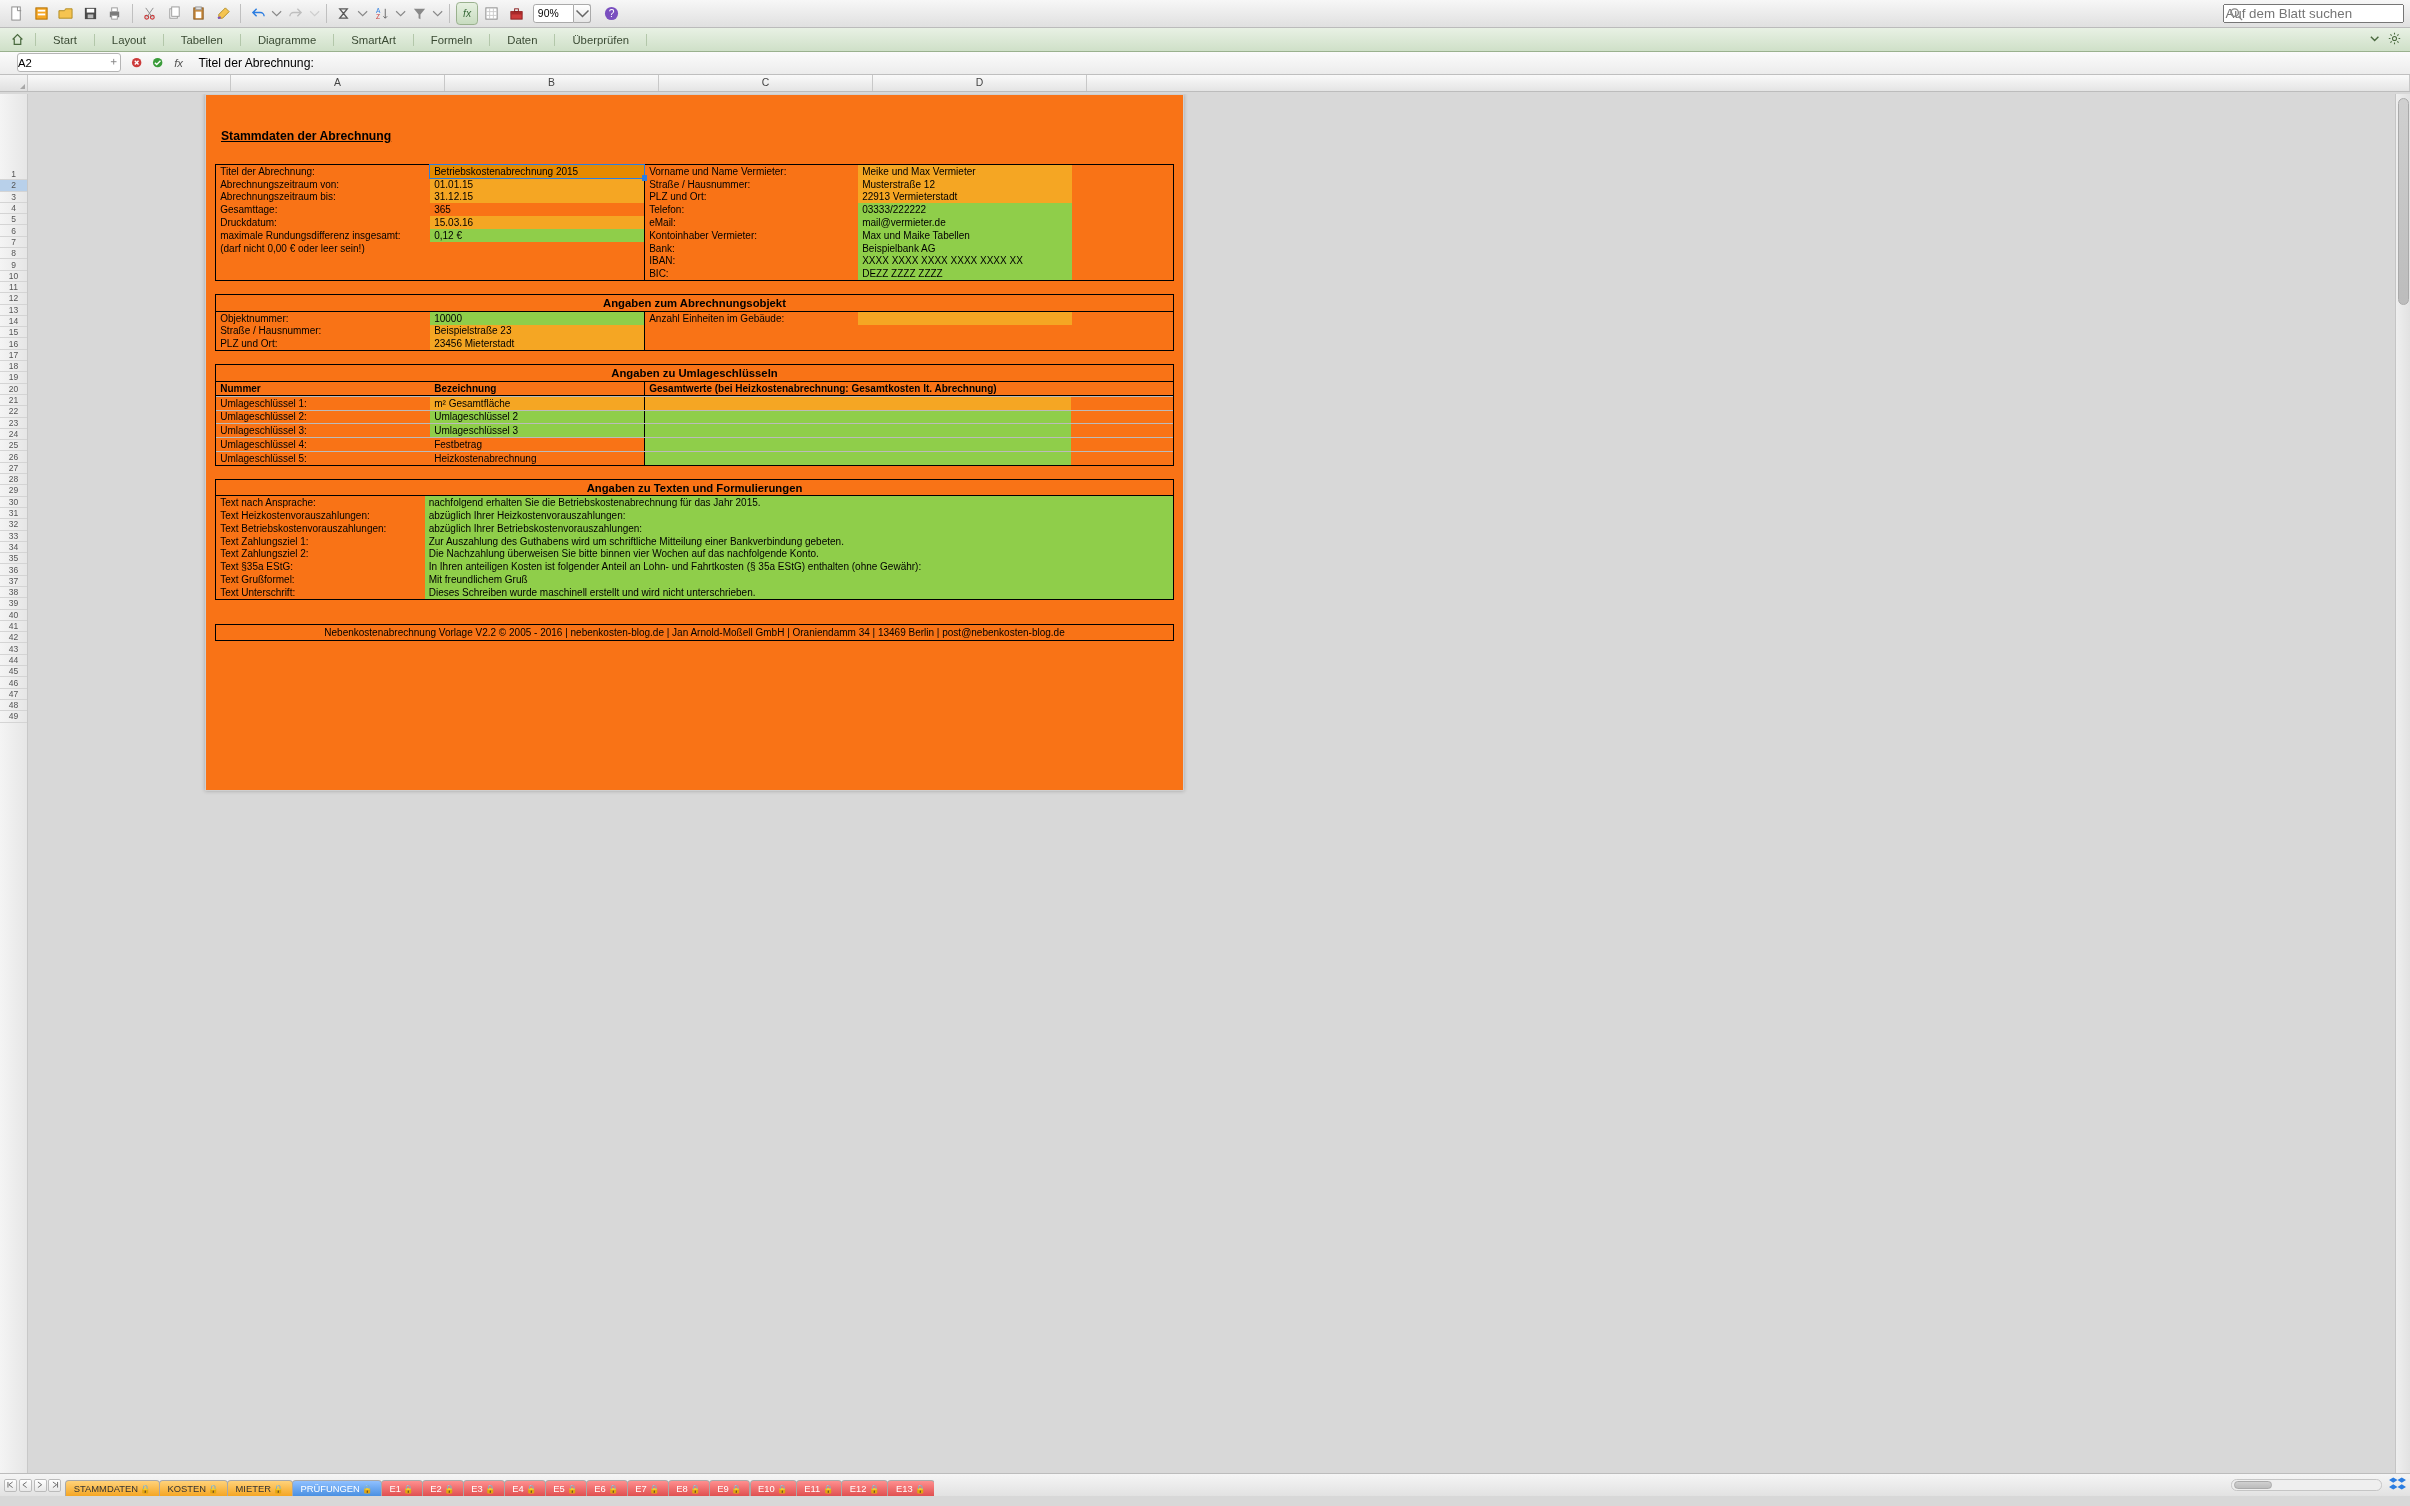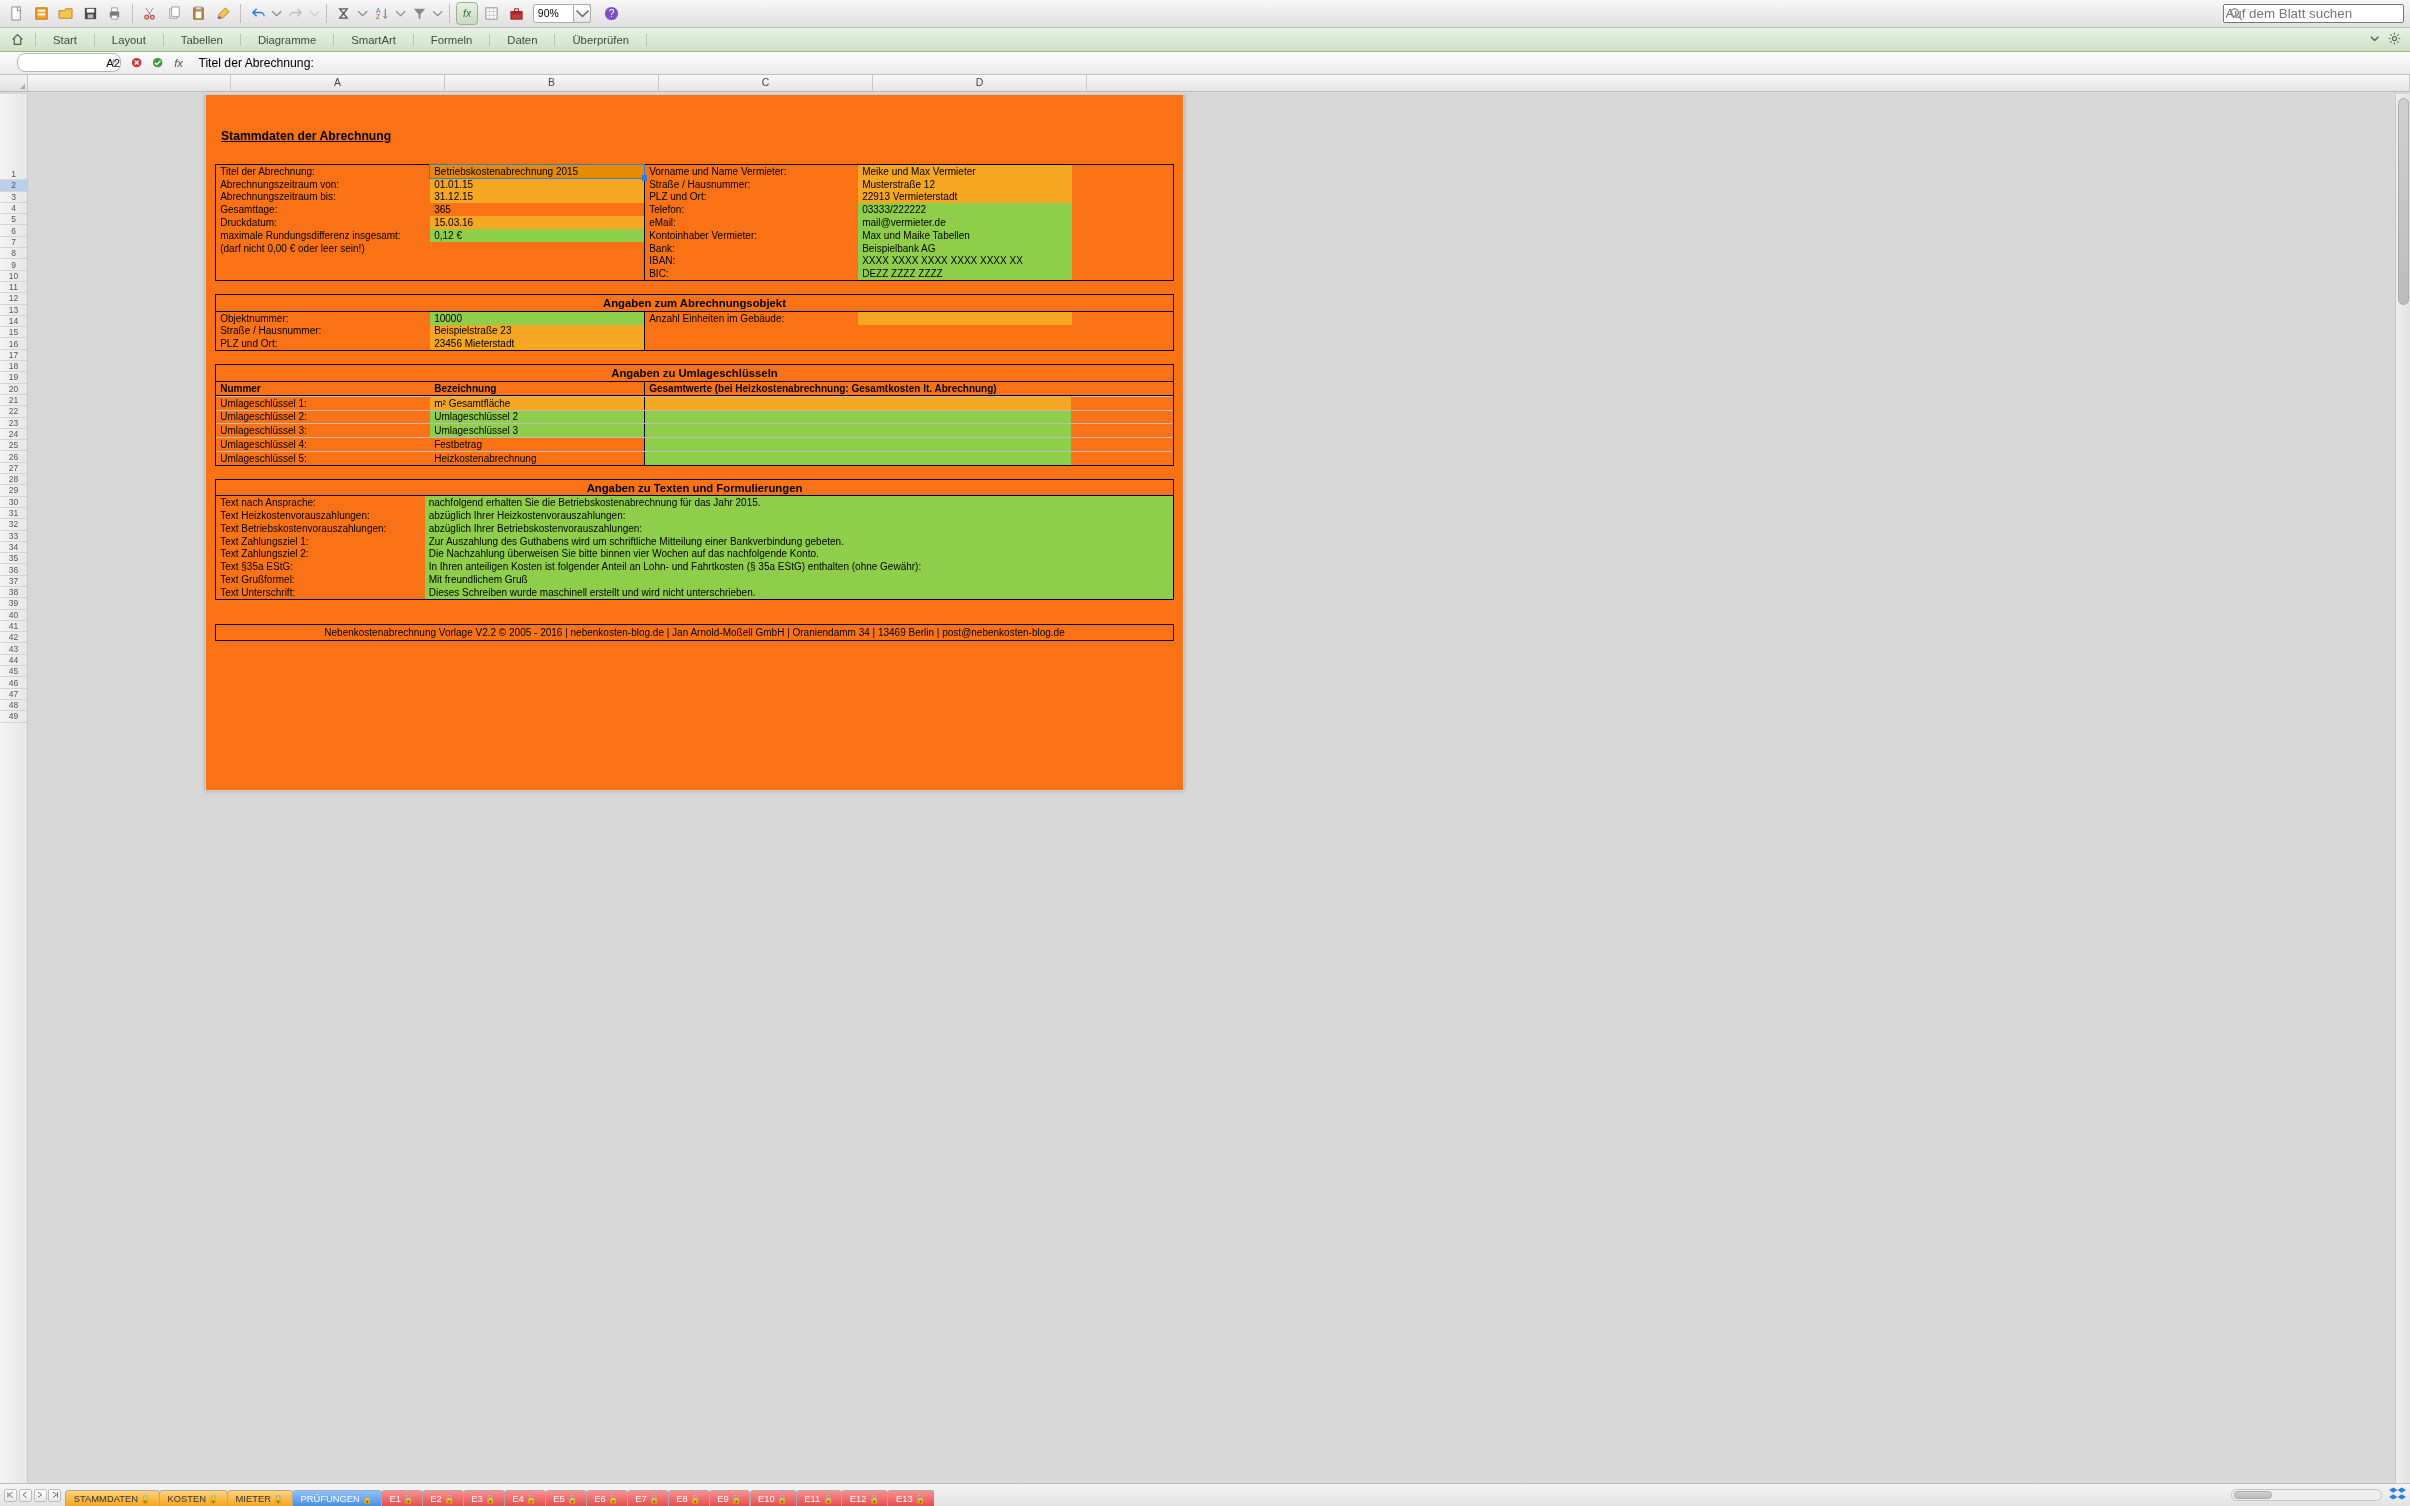--- a/index.html
+++ b/index.html
@@ -26,7 +26,7 @@
 
 
 .formula-bar { height: 22.6px; background: linear-gradient(#fbfbfb,#ececec); border-bottom:0.9px solid #bfbfbf; display:flex; align-items:center; }
-.name-box { width:104px; height:19px; border:0.9px solid #b5b5b5; border-radius:8px; margin-left:17px; background:#fff; display:flex; align-items:center; justify-content:flex-end; font-size:11.3px; position:relative;}
+.name-box { width:104px; height:19px; border:0.9px solid #b5b5b5; border-radius:3px; margin-left:17px; background:#fff; display:flex; align-items:center; justify-content:flex-start; font-size:11.3px; position:relative;}
 .name-box .nbdd { position:absolute; right:1.9px; }
 .fx-controls { display:flex; align-items:center; gap:3.8px; margin:0 7.5px; }
 .fx-controls .fxbtn { width:17px; height:17px; display:flex; align-items:center; justify-content:center; }

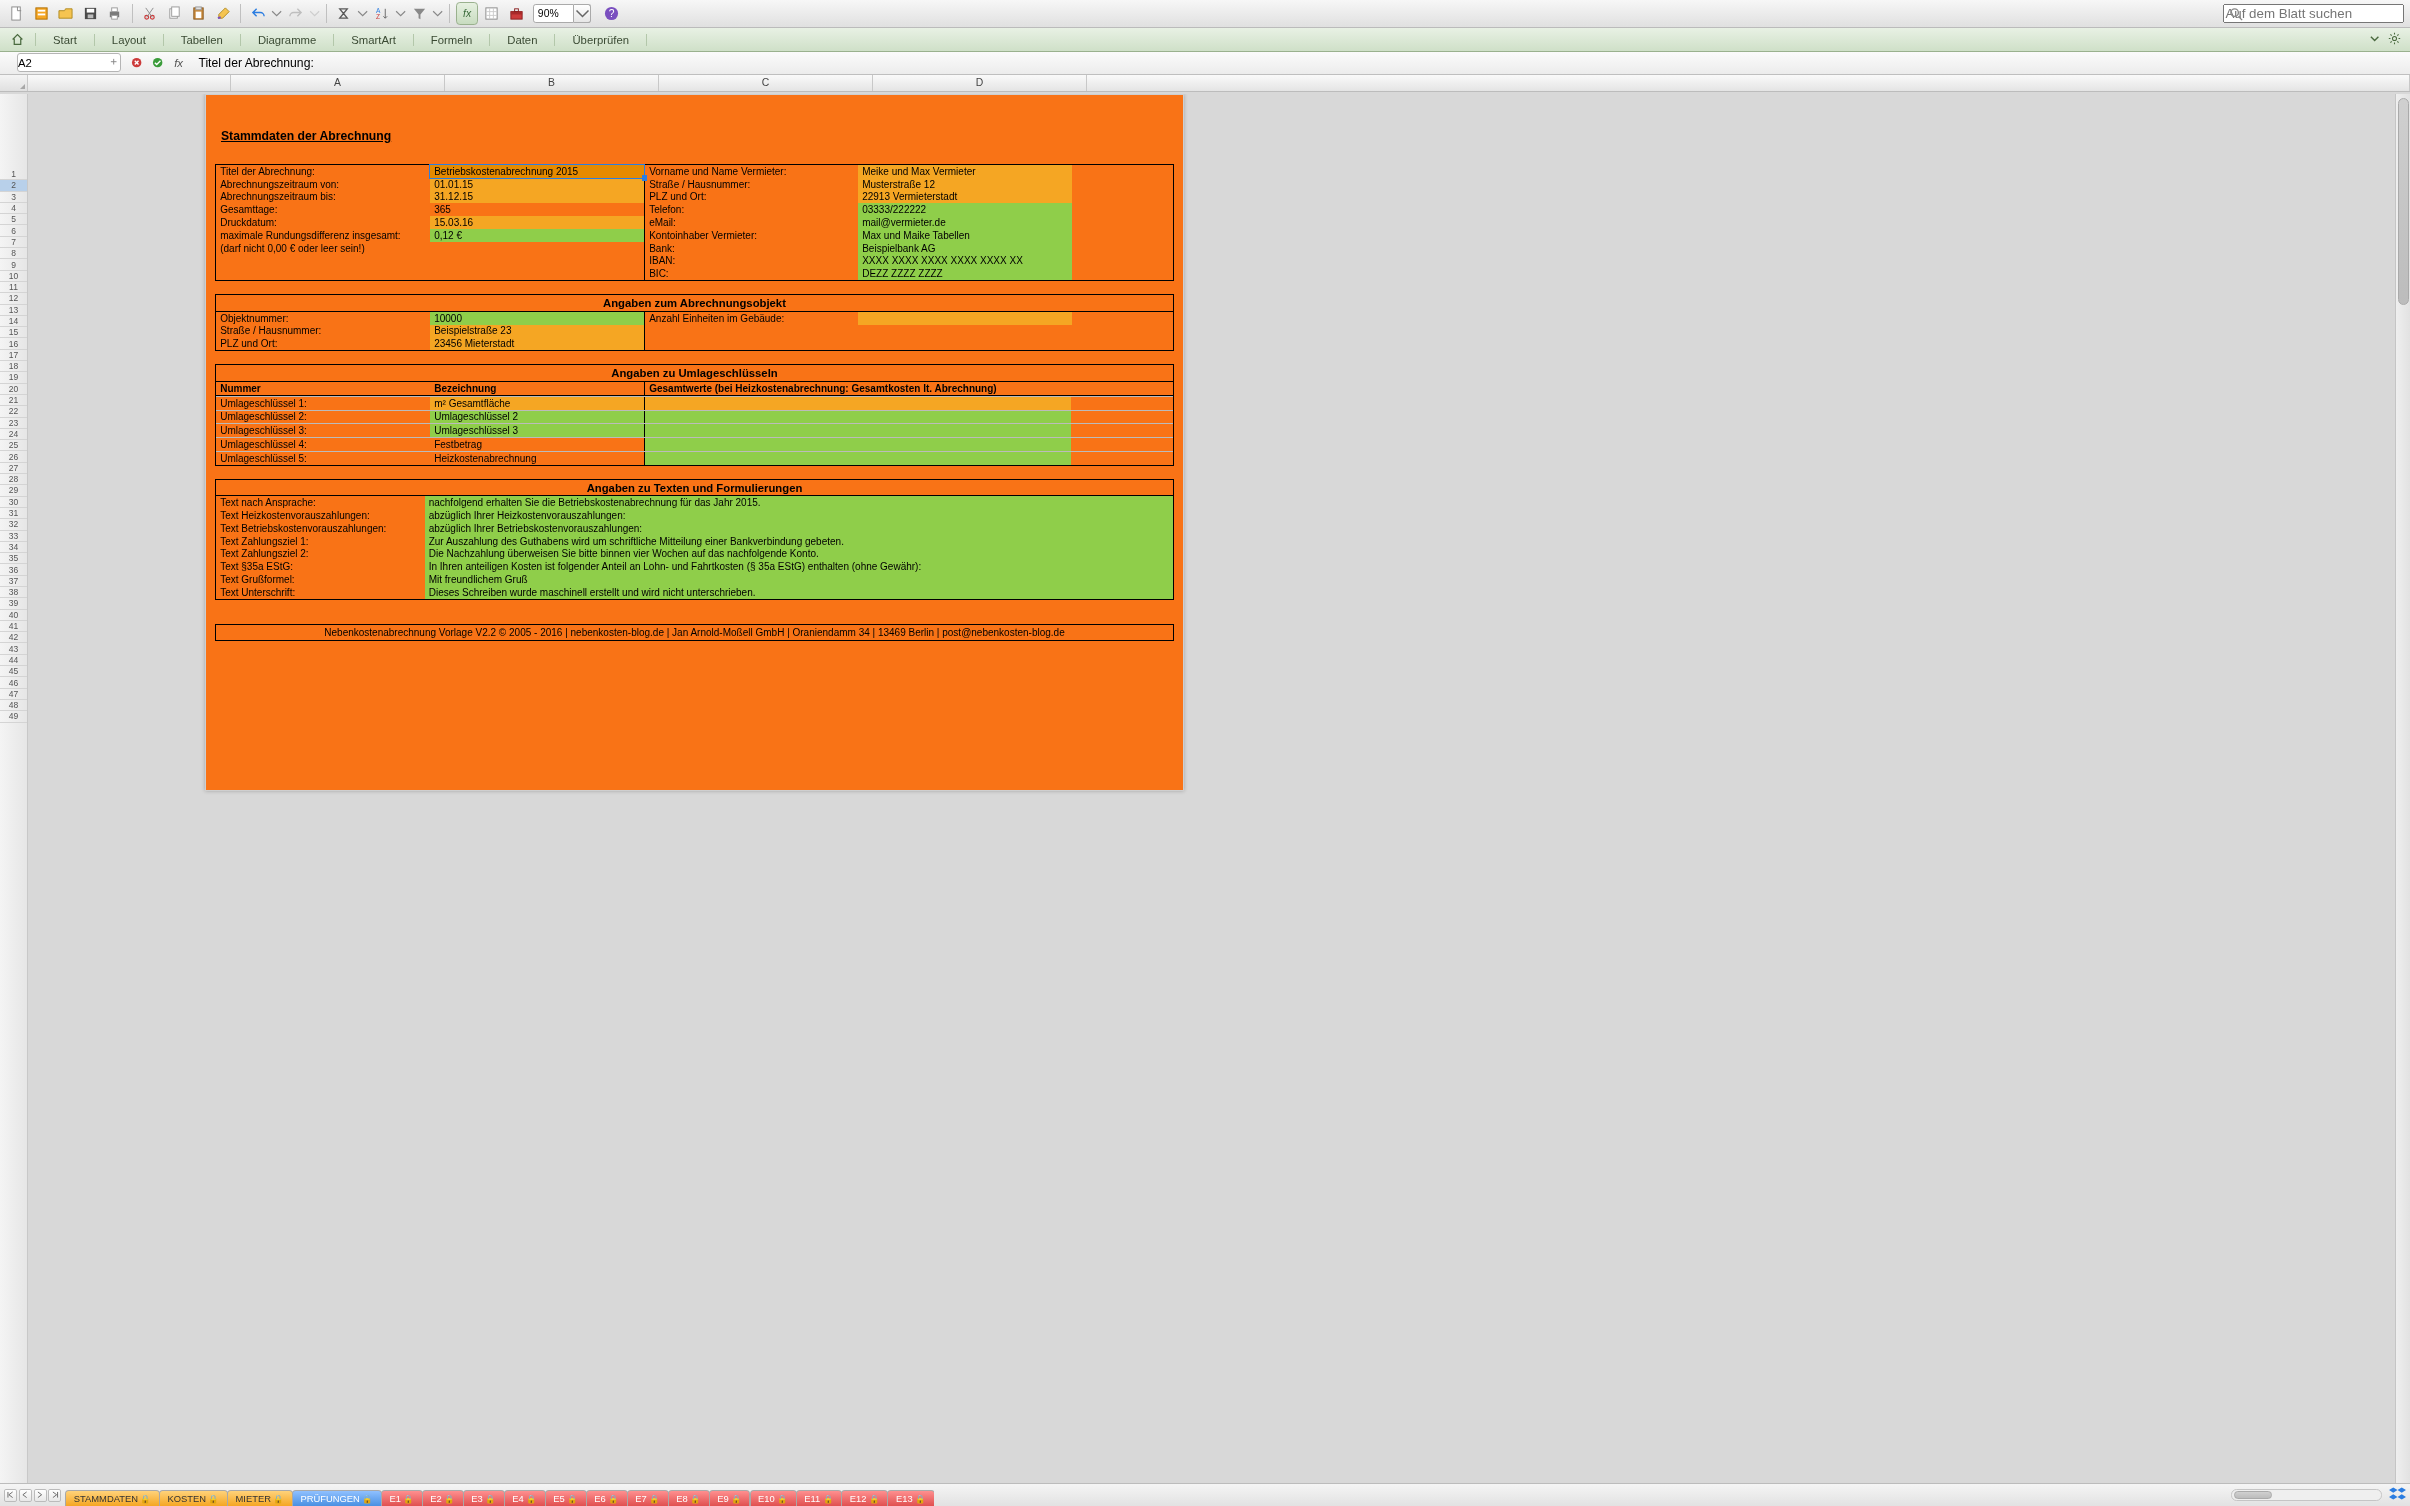--- a/index.html
+++ b/index.html
@@ -76,7 +76,7 @@
 .wide-val { width: 768px; }
 
 
-.sheet-bar { position:absolute; left:0; right:0; bottom:0; height:23px; background:linear-gradient(#f5f5f5,#e2e2e2); border-top:0.9px solid #bcbcbc; display:flex; align-items:stretch; font-size:9.4px;}
+.sheet-bar { position:absolute; left:0; right:0; bottom:10px; height:23px; background:linear-gradient(#f5f5f5,#e2e2e2); border-top:0.9px solid #bcbcbc; display:flex; align-items:stretch; font-size:9.4px;}
 .sheet-nav { display:flex; align-items:center; padding:0 3.8px; gap:1.9px;}
 .sheet-nav .nbtn{ width:13px; height:13px; display:flex; align-items:center; justify-content:center; border:0.9px solid #bbb; border-radius:1.9px; background:linear-gradient(#fff,#e8e8e8);}
 .tabs { display:flex; align-items:flex-end; overflow:hidden; }

